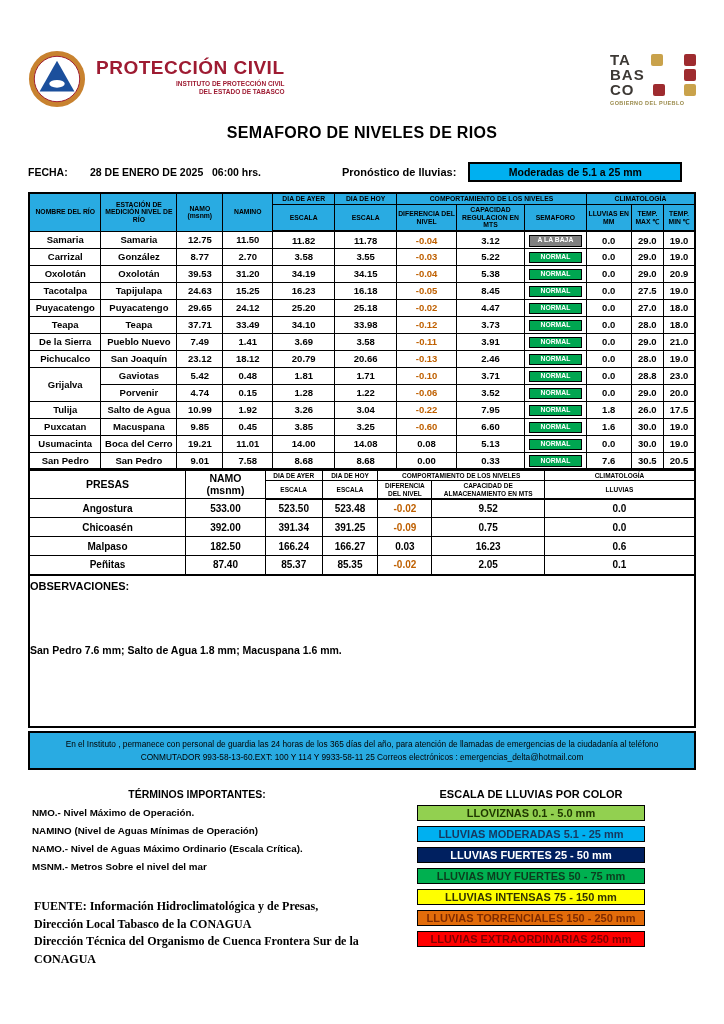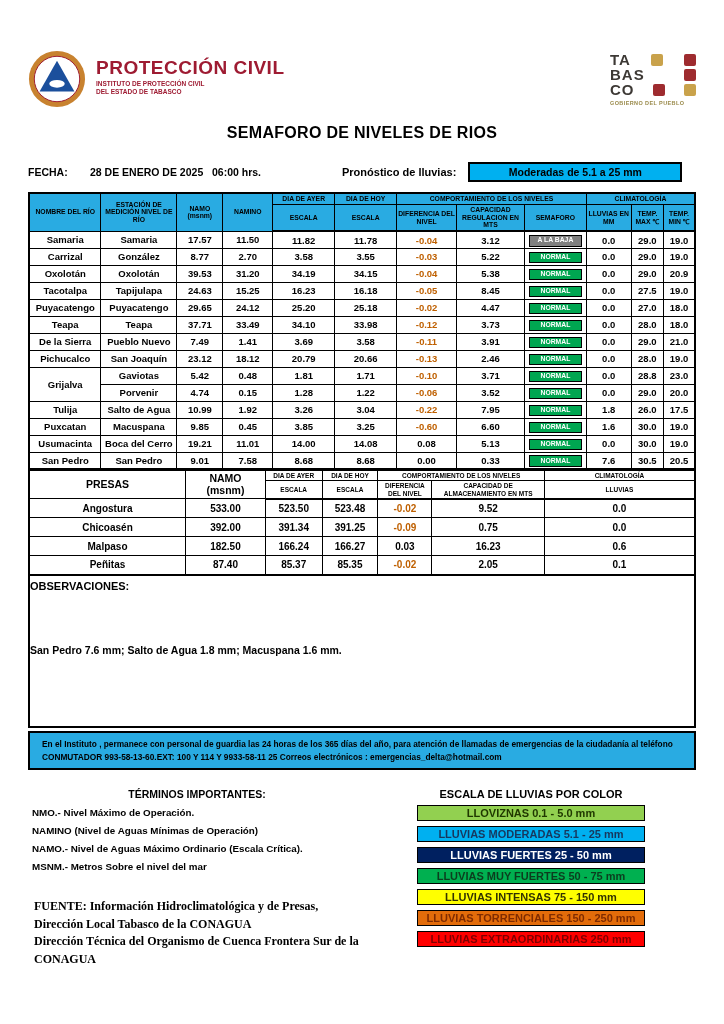--- a/index.html
+++ b/index.html
@@ -13,7 +13,7 @@
 
   
   .hdr{display:flex;justify-content:space-between;align-items:flex-start;height:70px;}
-  .brand{display:flex;gap:10px;align-items:flex-start;}
+  .brand{display:flex;gap:10px;align-items:flex-start;text-align:right;}
   .brand-text{padding-top:8px;}
   .brand-title{font-size:19px;font-weight:800;color:var(--maroon);letter-spacing:.5px;line-height:1;}
   .brand-sub{font-size:6.5px;font-weight:700;color:var(--maroon);line-height:1.25;margin-top:3px;}

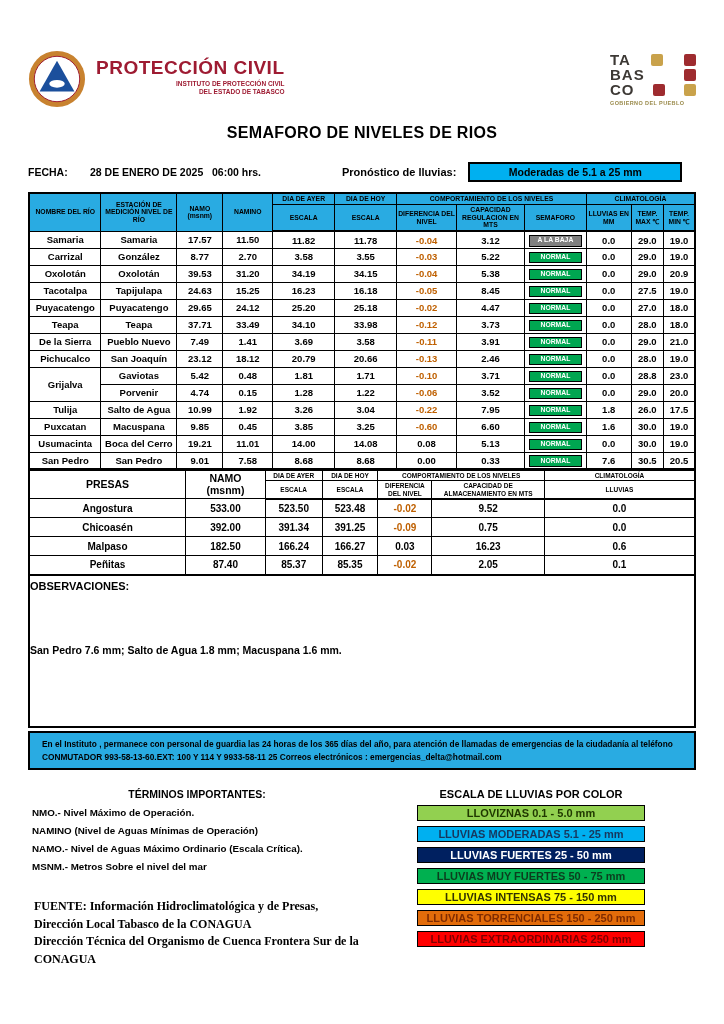--- a/index.html
+++ b/index.html
@@ -168,7 +168,7 @@
         <tr>
           <td>Samaria</td>
           <td>Samaria</td>
-          <td>17.57</td>
+          <td>12.75</td>
           <td>11.50</td>
           <td>11.82</td>
           <td>11.78</td>

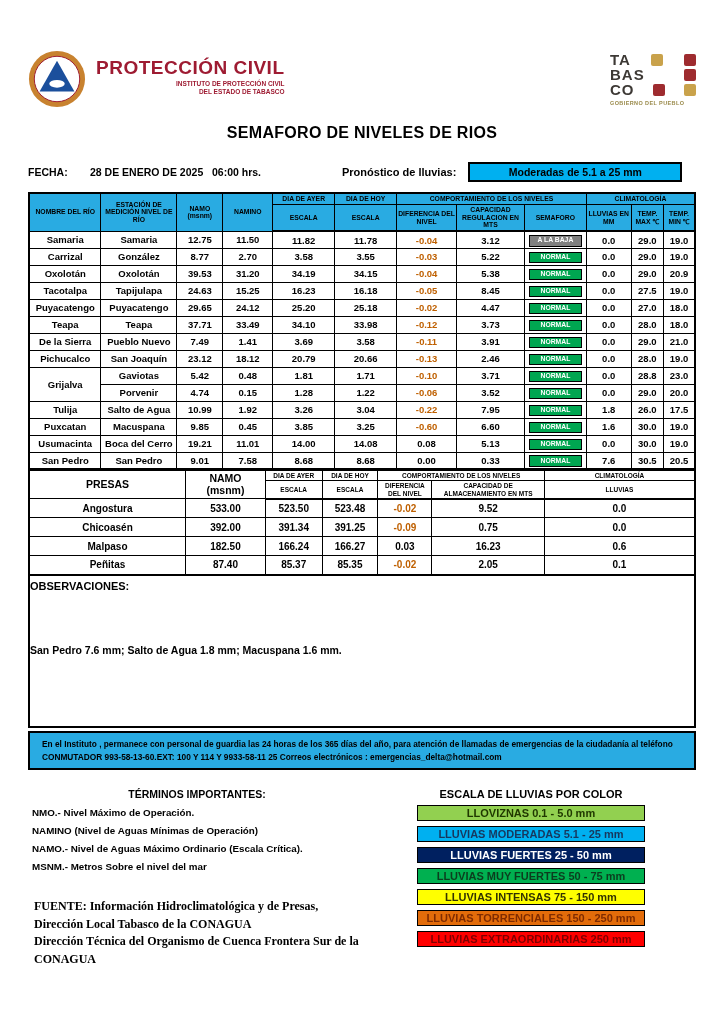--- a/index.html
+++ b/index.html
@@ -60,7 +60,7 @@
 
   
   .band{margin-top:3px;border:2px solid #000;background:var(--hdr-cyan);width:668px;
-        font-size:8.3px;font-weight:700;padding:5px 12px;line-height:1.55;}
+        font-size:8.3px;font-weight:400;text-align:center;padding:5px 12px;line-height:1.55;}
 
   
   .bottom{display:flex;margin-top:18px;}

